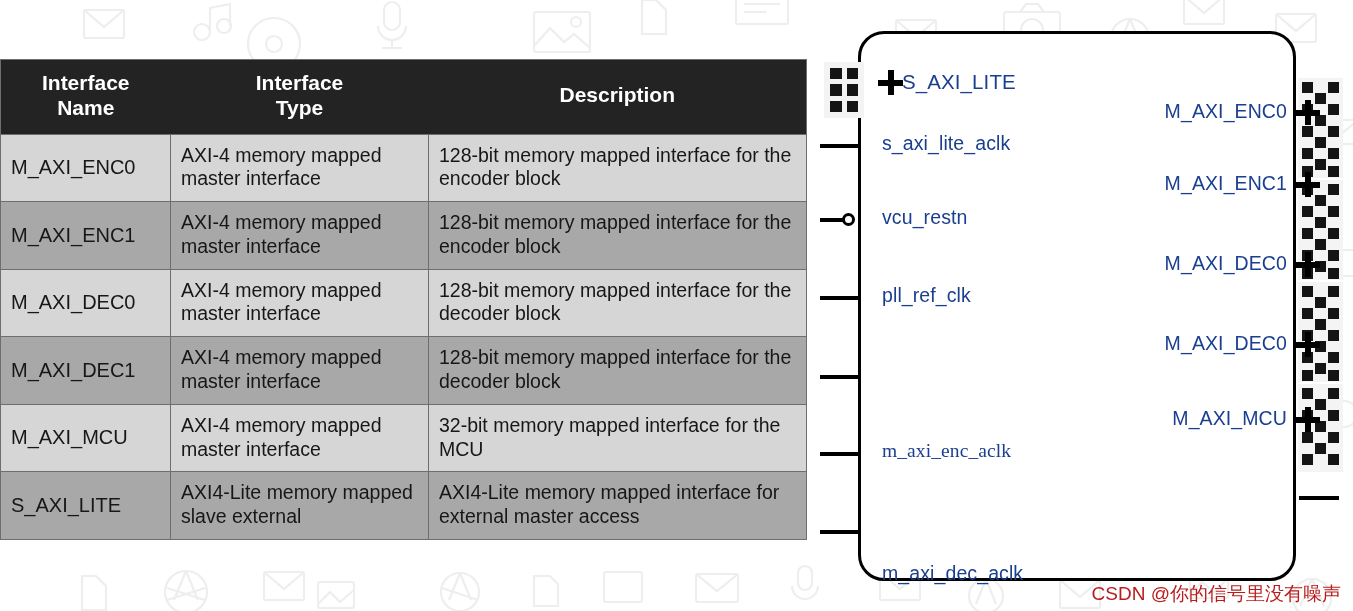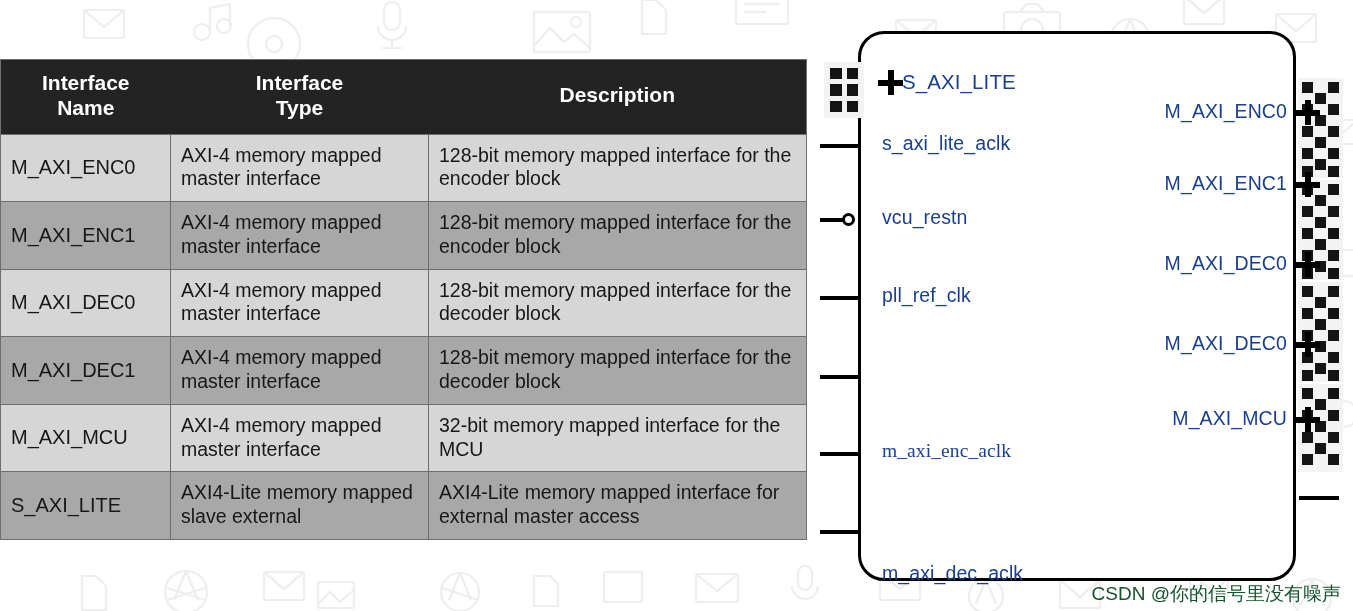--- a/index.html
+++ b/index.html
@@ -162,7 +162,7 @@
   #watermark-text {
     position: absolute;
     right: 12px; bottom: 4px;
-    color: #14532d;
+    color: #b91c1c;
     font-size: 19px;
     font-family: "Liberation Sans", sans-serif;
     z-index: 5;

